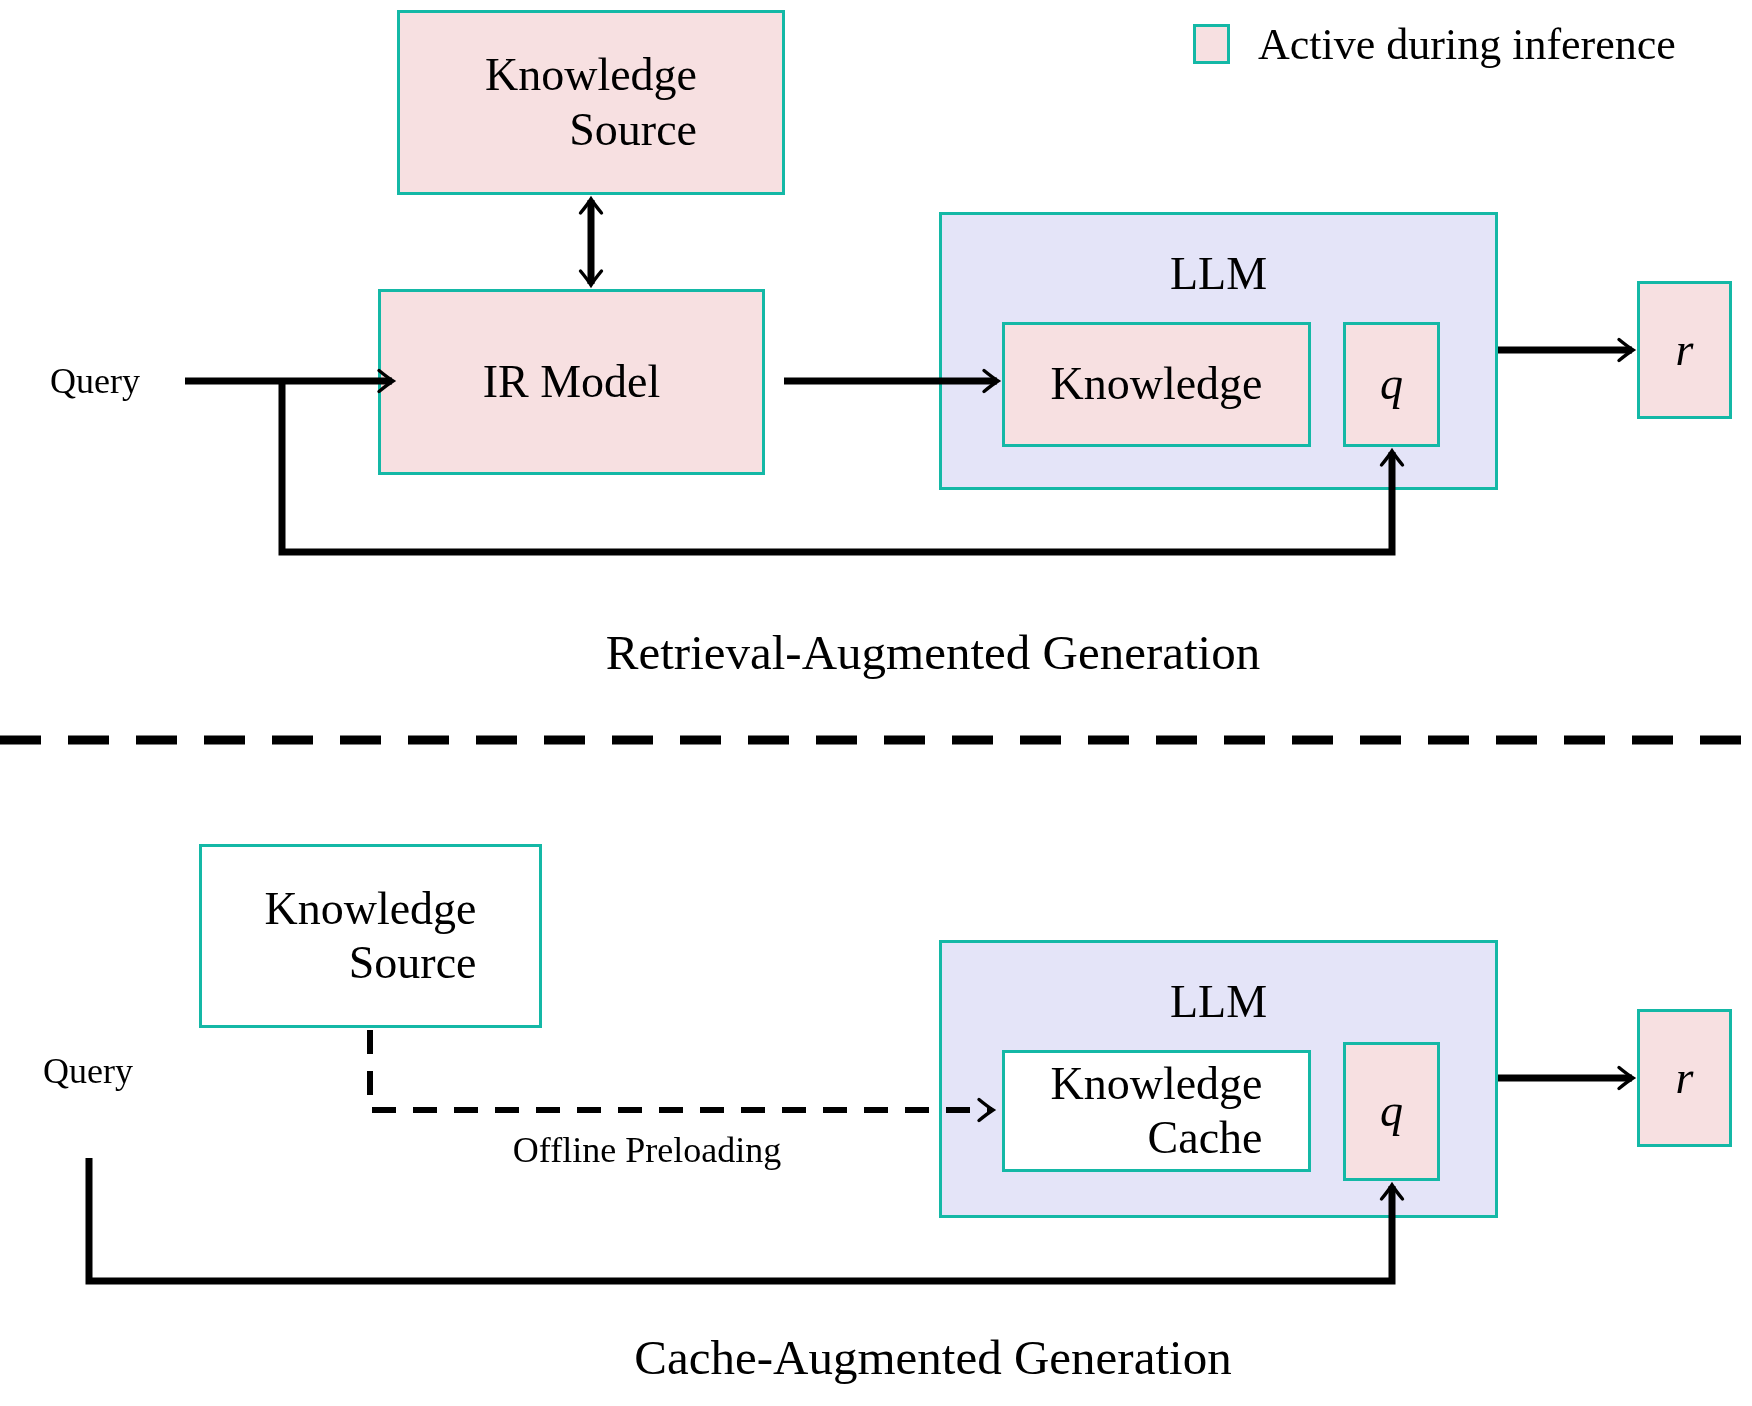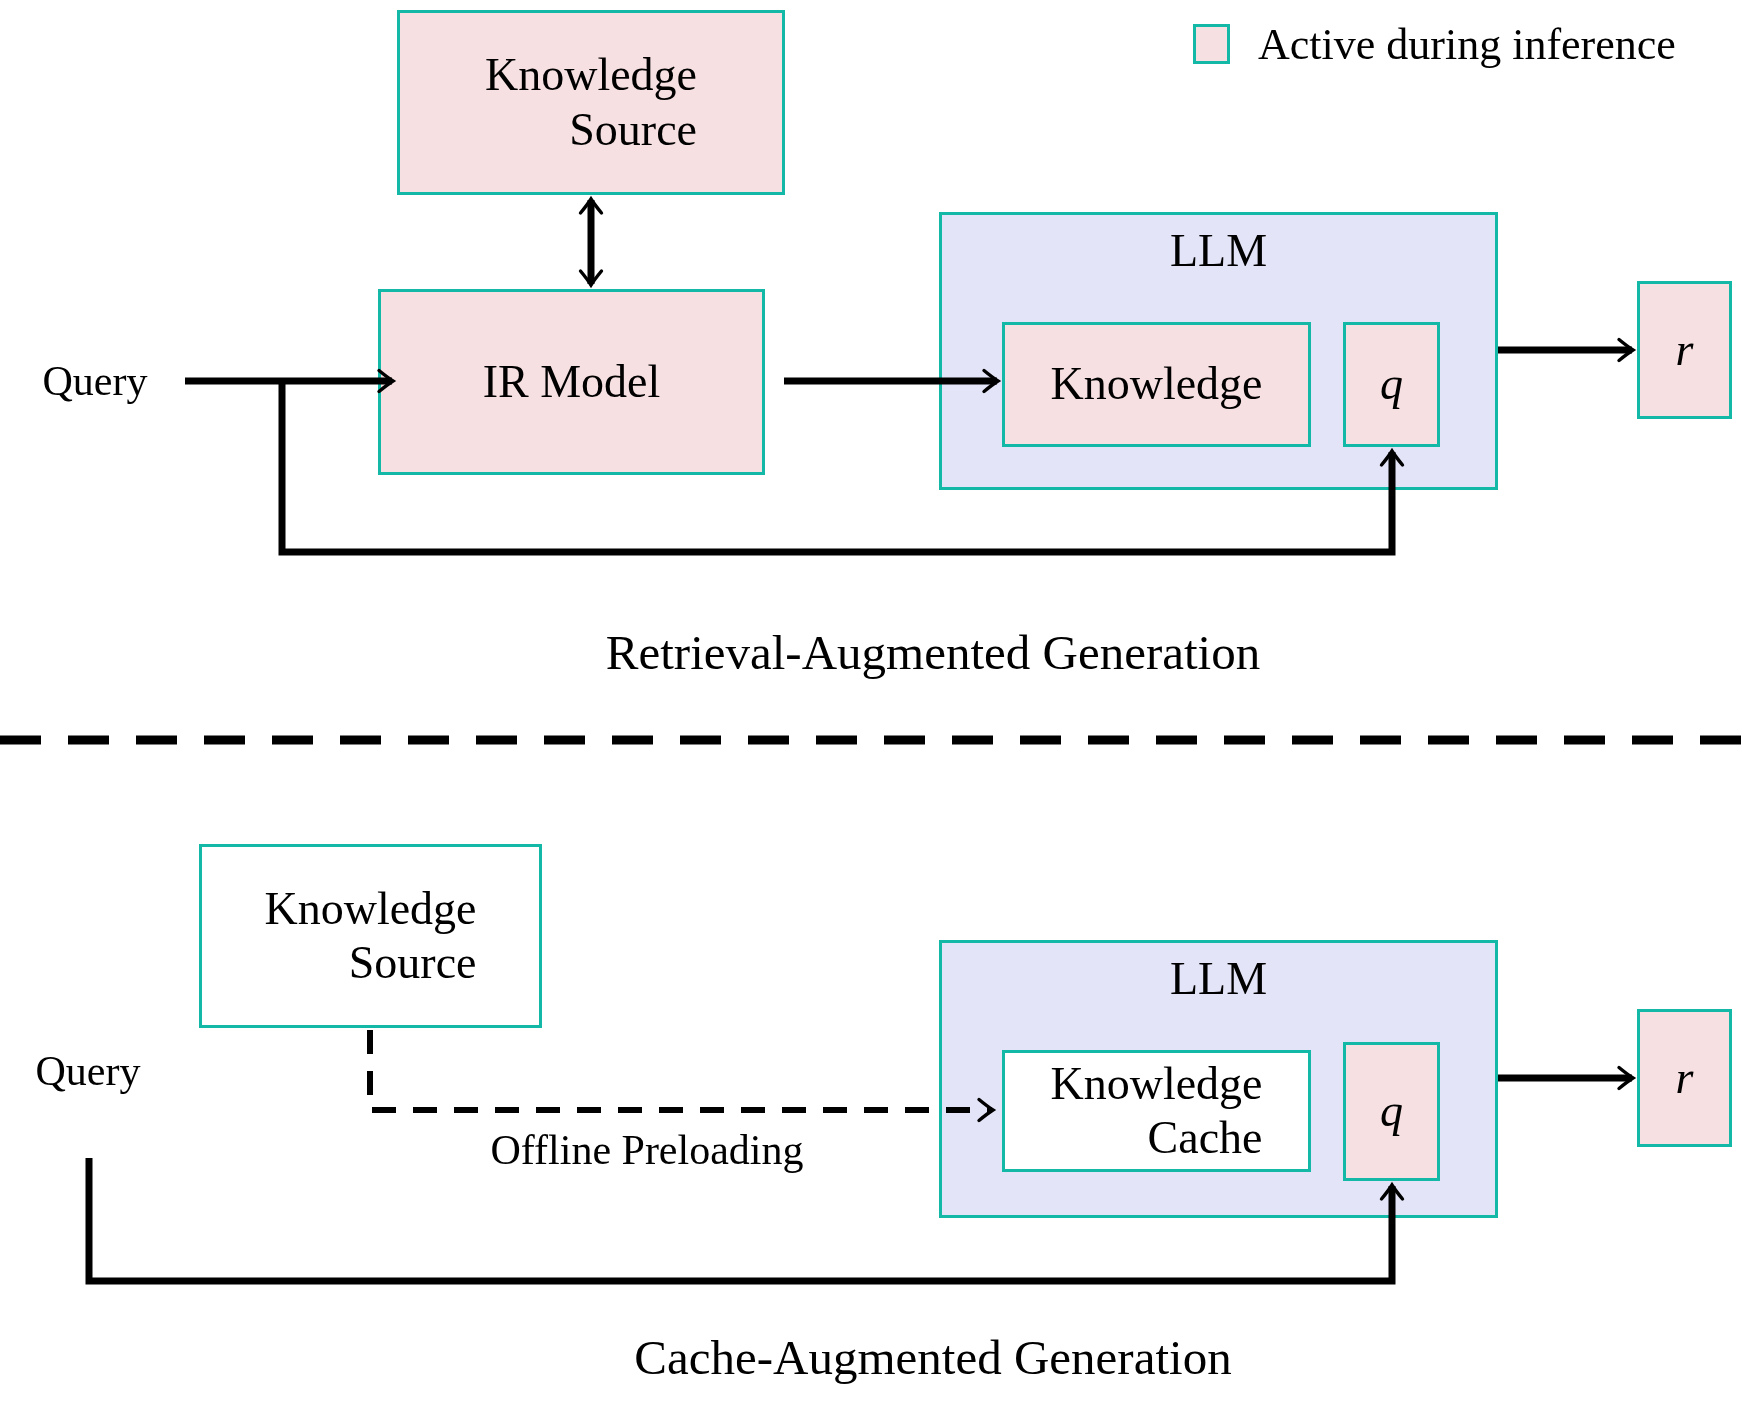--- a/index.html
+++ b/index.html
@@ -37,7 +37,7 @@
   .fill-white  { background: #ffffff; }
 
   .llm-frame { align-items: flex-start; z-index: 1; }
-  .llm-frame .llm-title { margin-top: 9px; font-size: 46px; }
+  .llm-frame .llm-title { margin-top: 32px; font-size: 46px; }
 
   .italic { font-style: italic; }
 

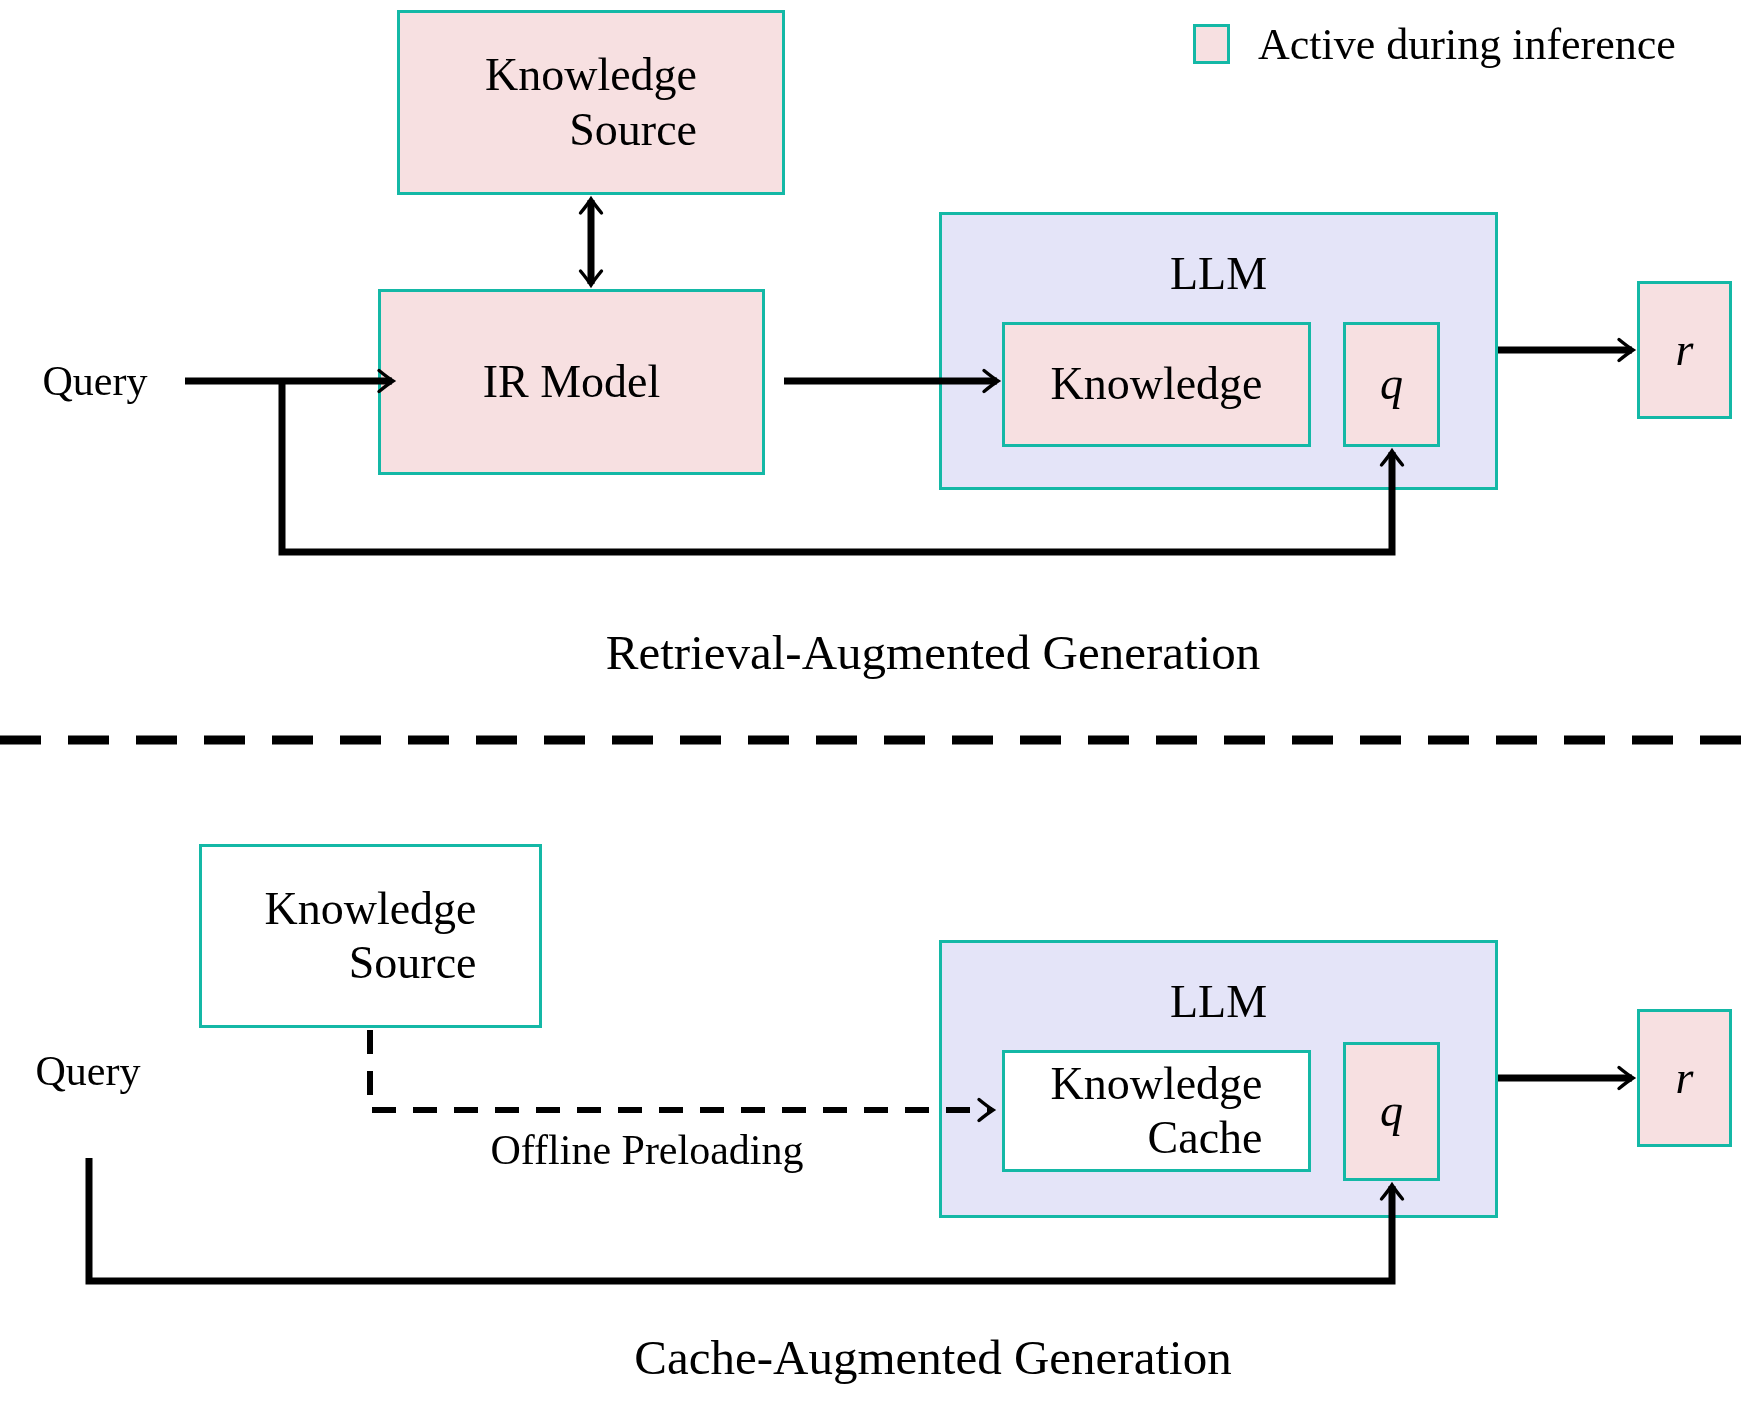--- a/index.html
+++ b/index.html
@@ -43,7 +43,7 @@
 
   .floating-label {
     position: absolute;
-    font-size: 42px;
+    font-size: 36px;
     white-space: nowrap;
     z-index: 2;
   }

